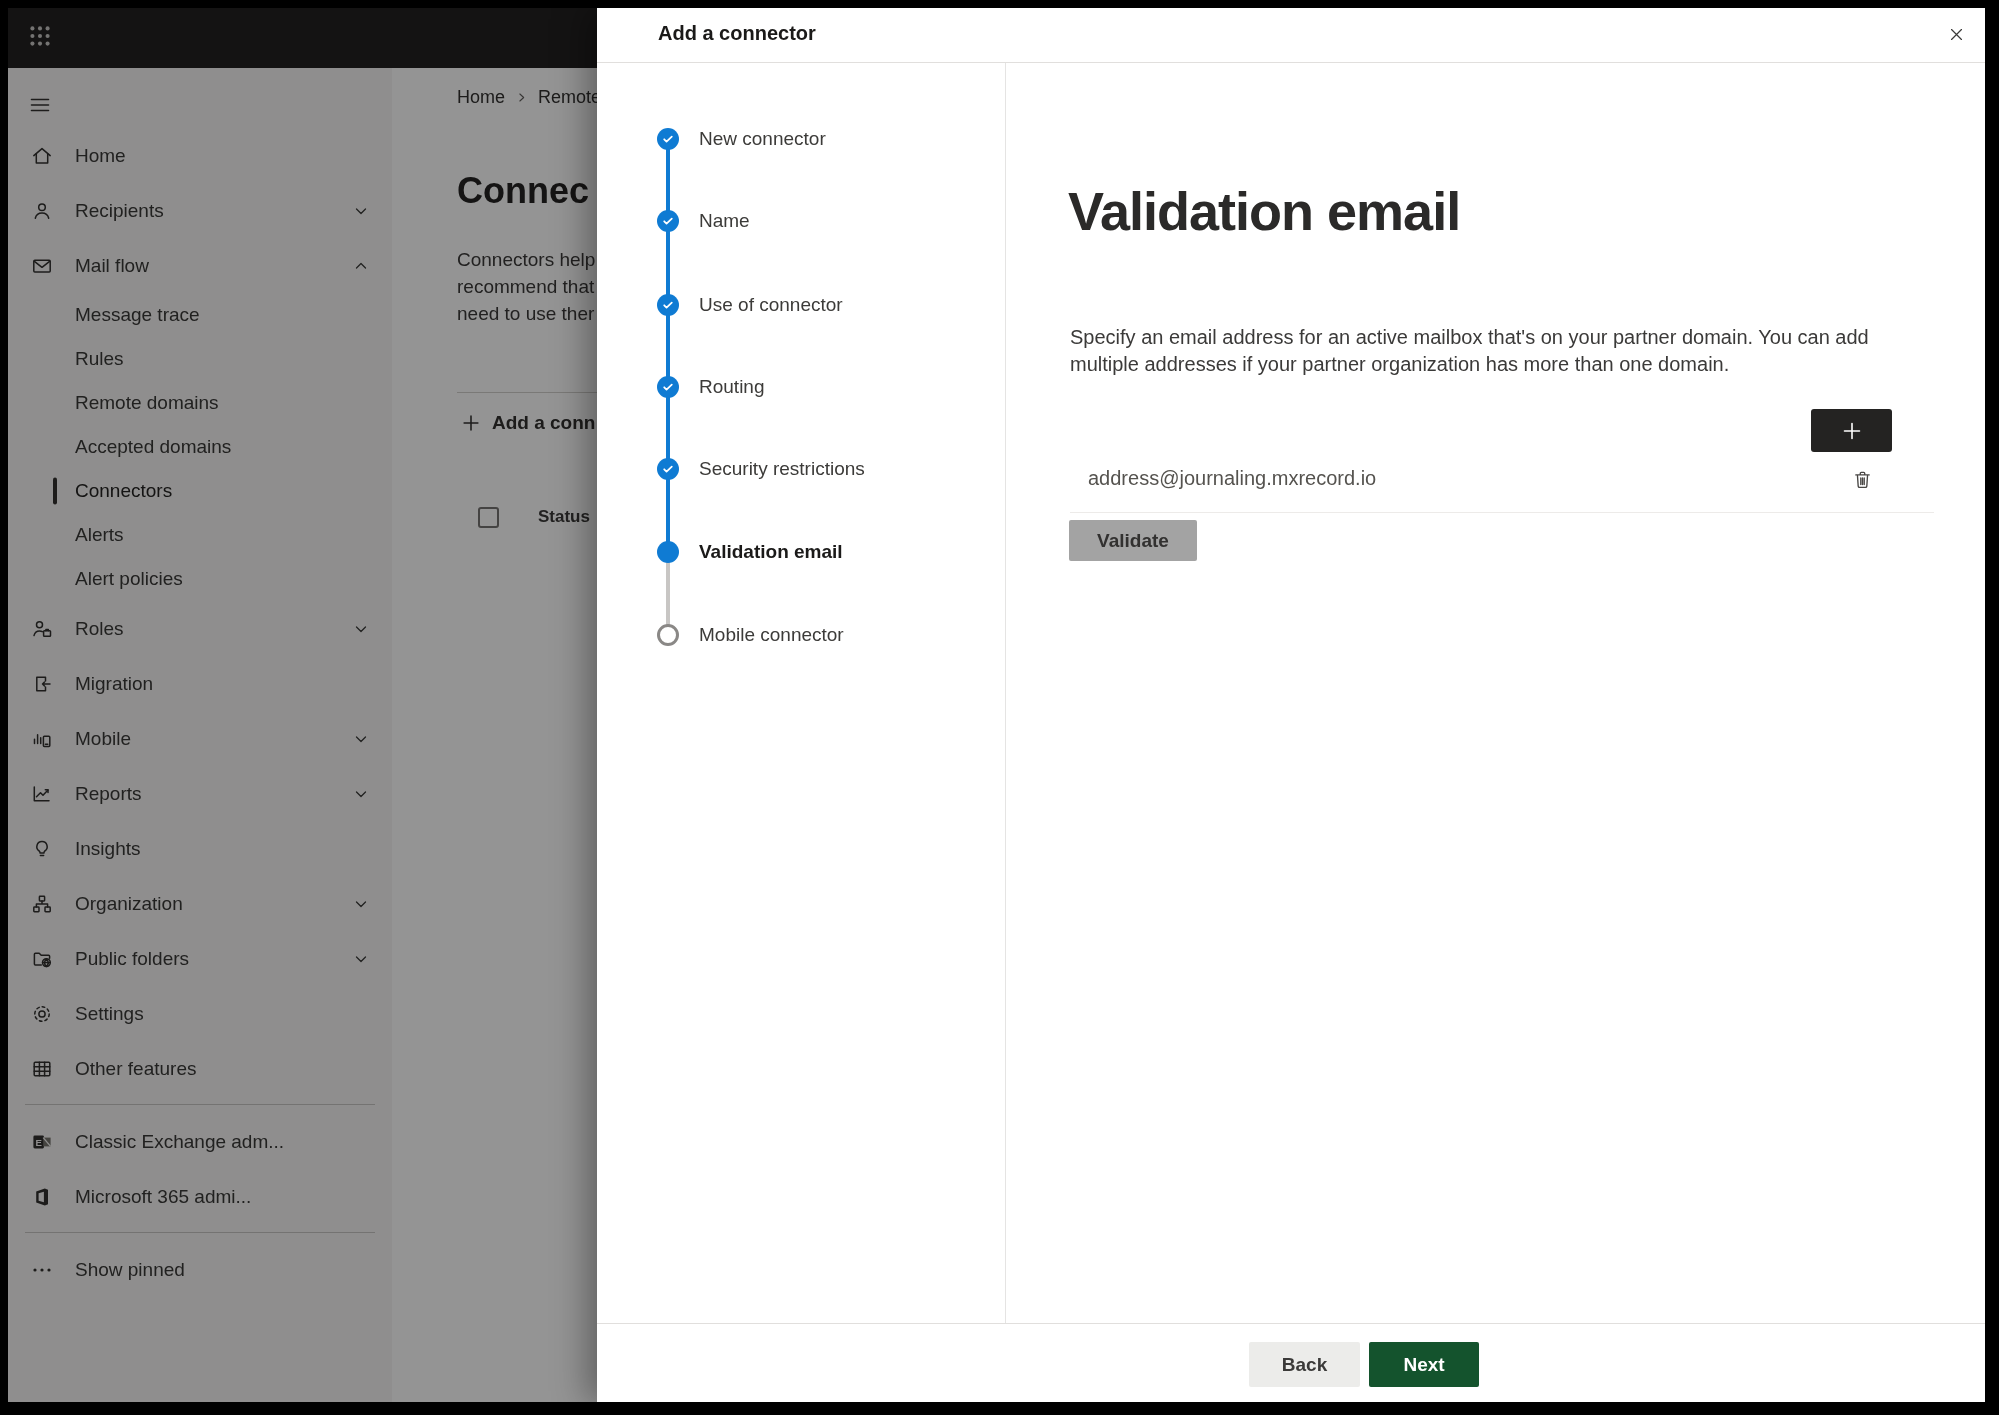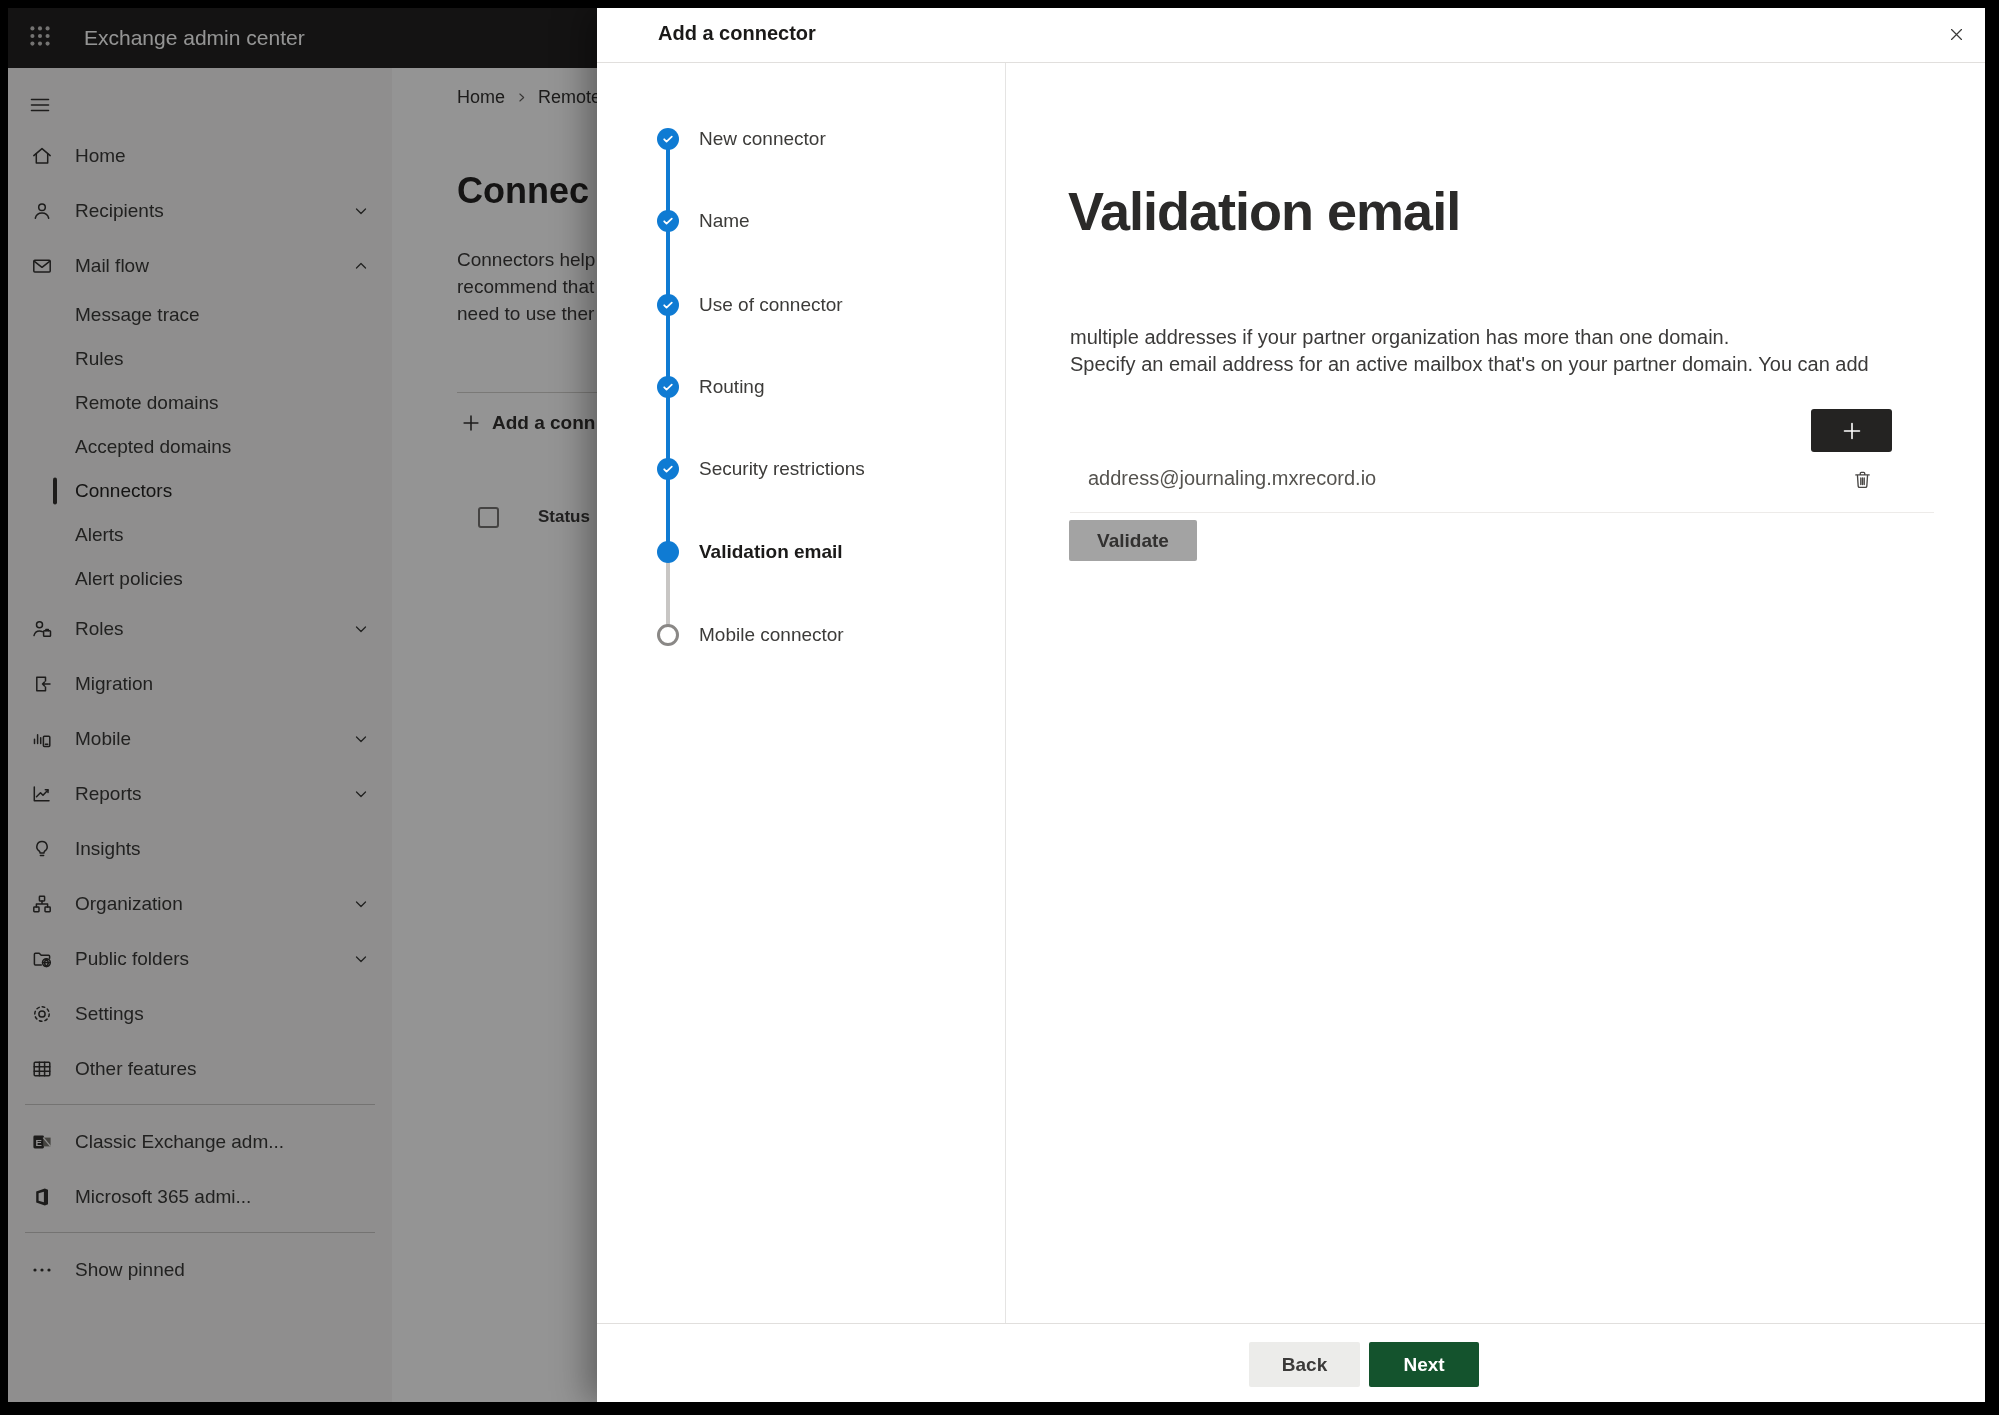--- a/index.html
+++ b/index.html
@@ -105,7 +105,6 @@
             </svg>
         </span>
       </div>
-      <div class="app-title">Exchange admin center</div>
     </div>
 
     <div class="sidebar">

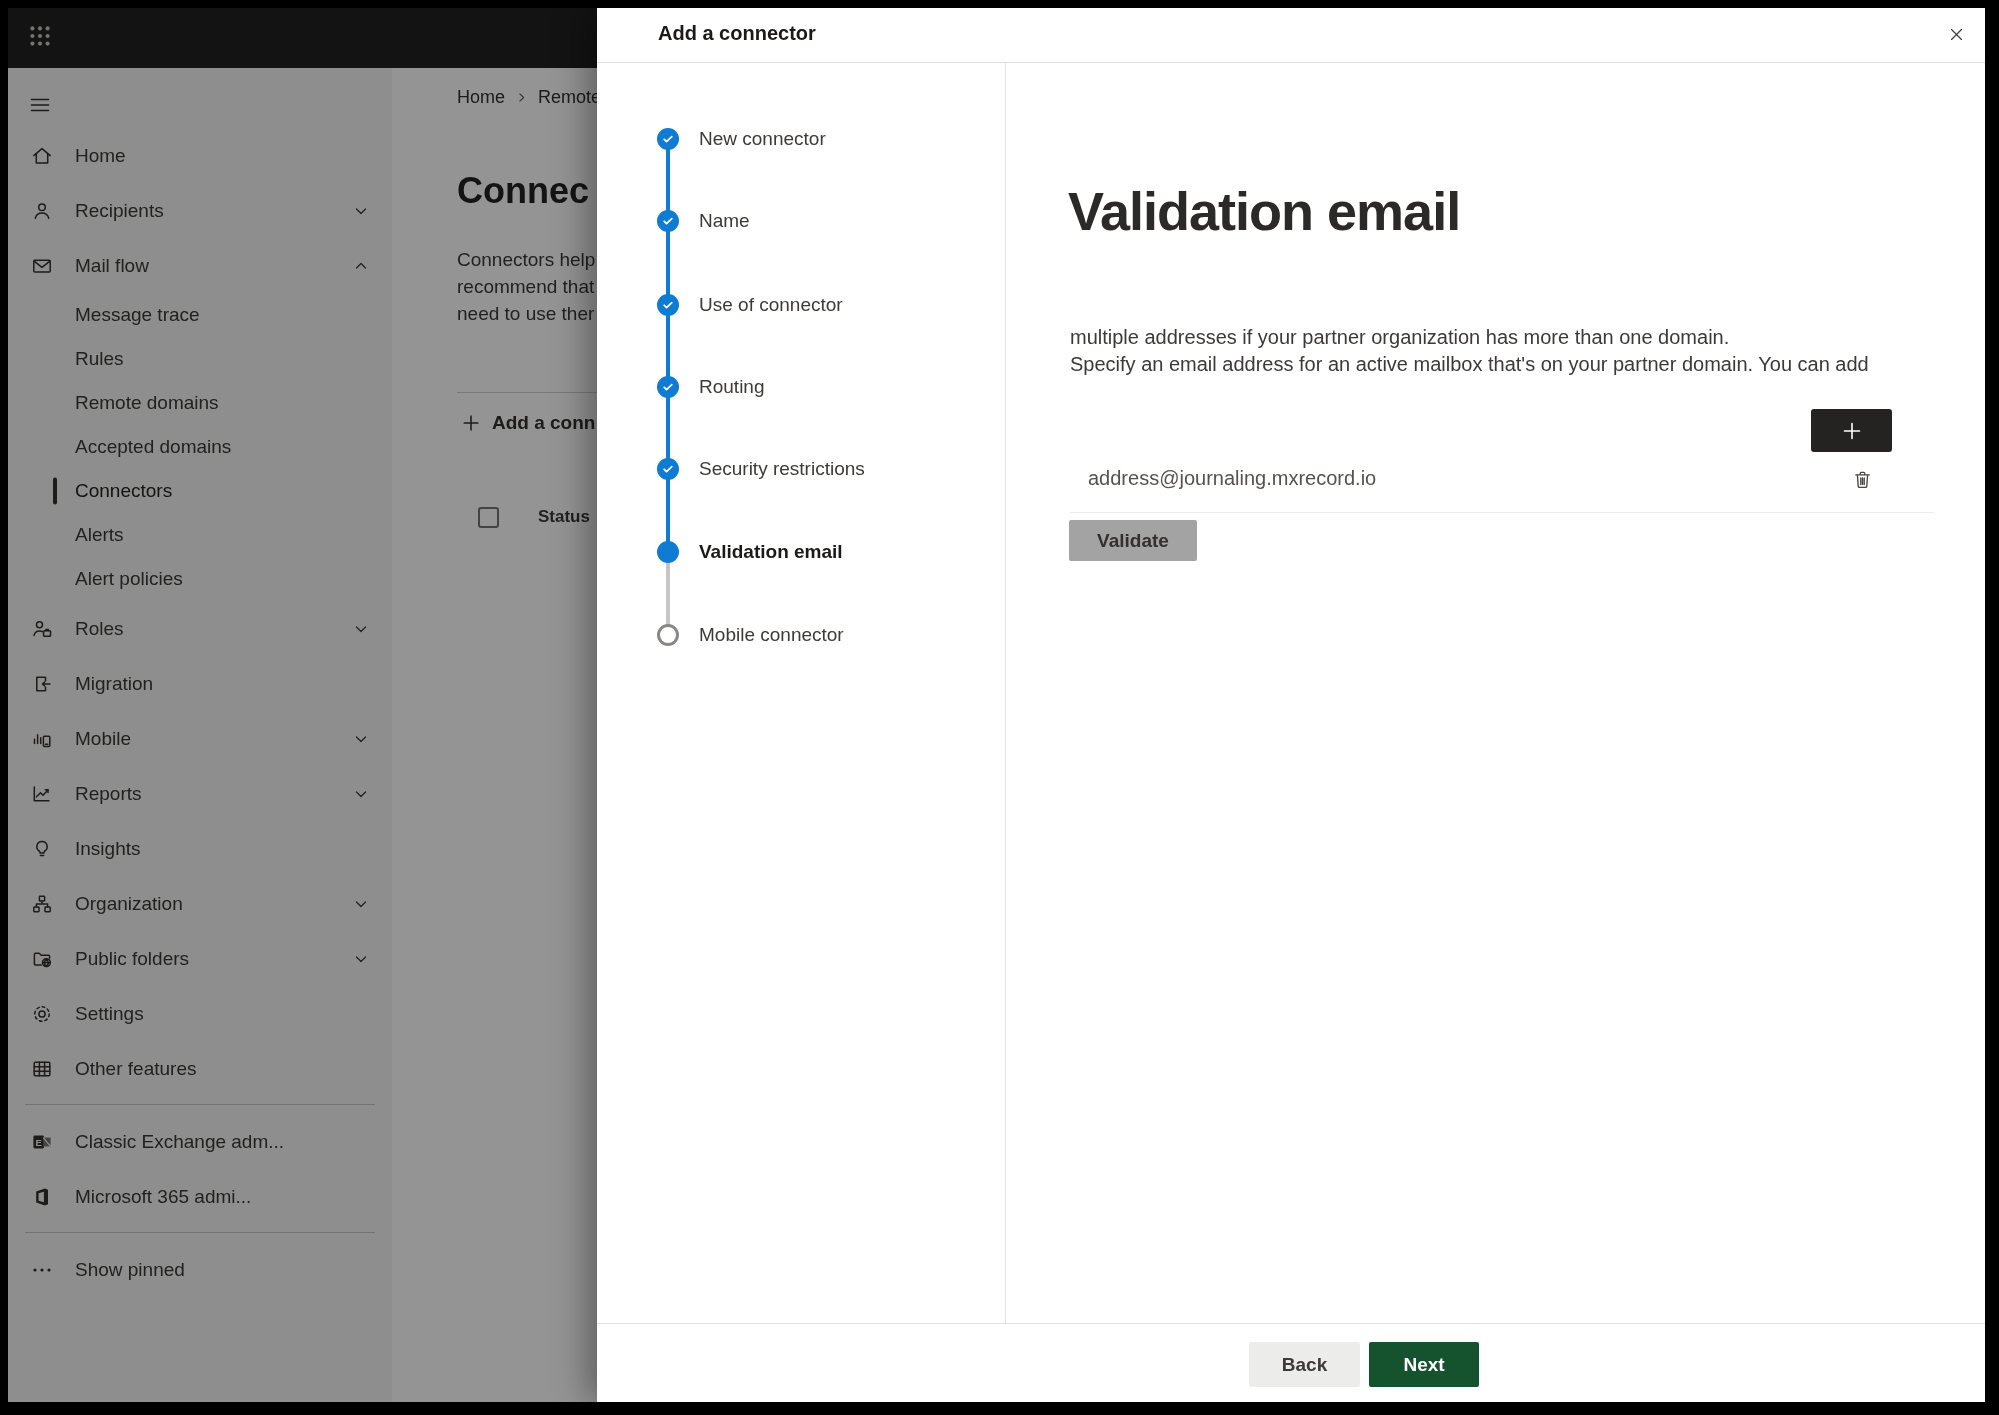--- a/index.html
+++ b/index.html
@@ -416,8 +416,8 @@
 
       <div class="wz-heading">Validation email</div>
       <div class="wz-desc">
+        <div>Specify an email address for an active mailbox that's on your partner domain. You can add</div>
         <div>multiple addresses if your partner organization has more than one domain.</div>
-        <div>Specify an email address for an active mailbox that's on your partner domain. You can add</div>
       </div>
 
       <button class="plus-btn">

